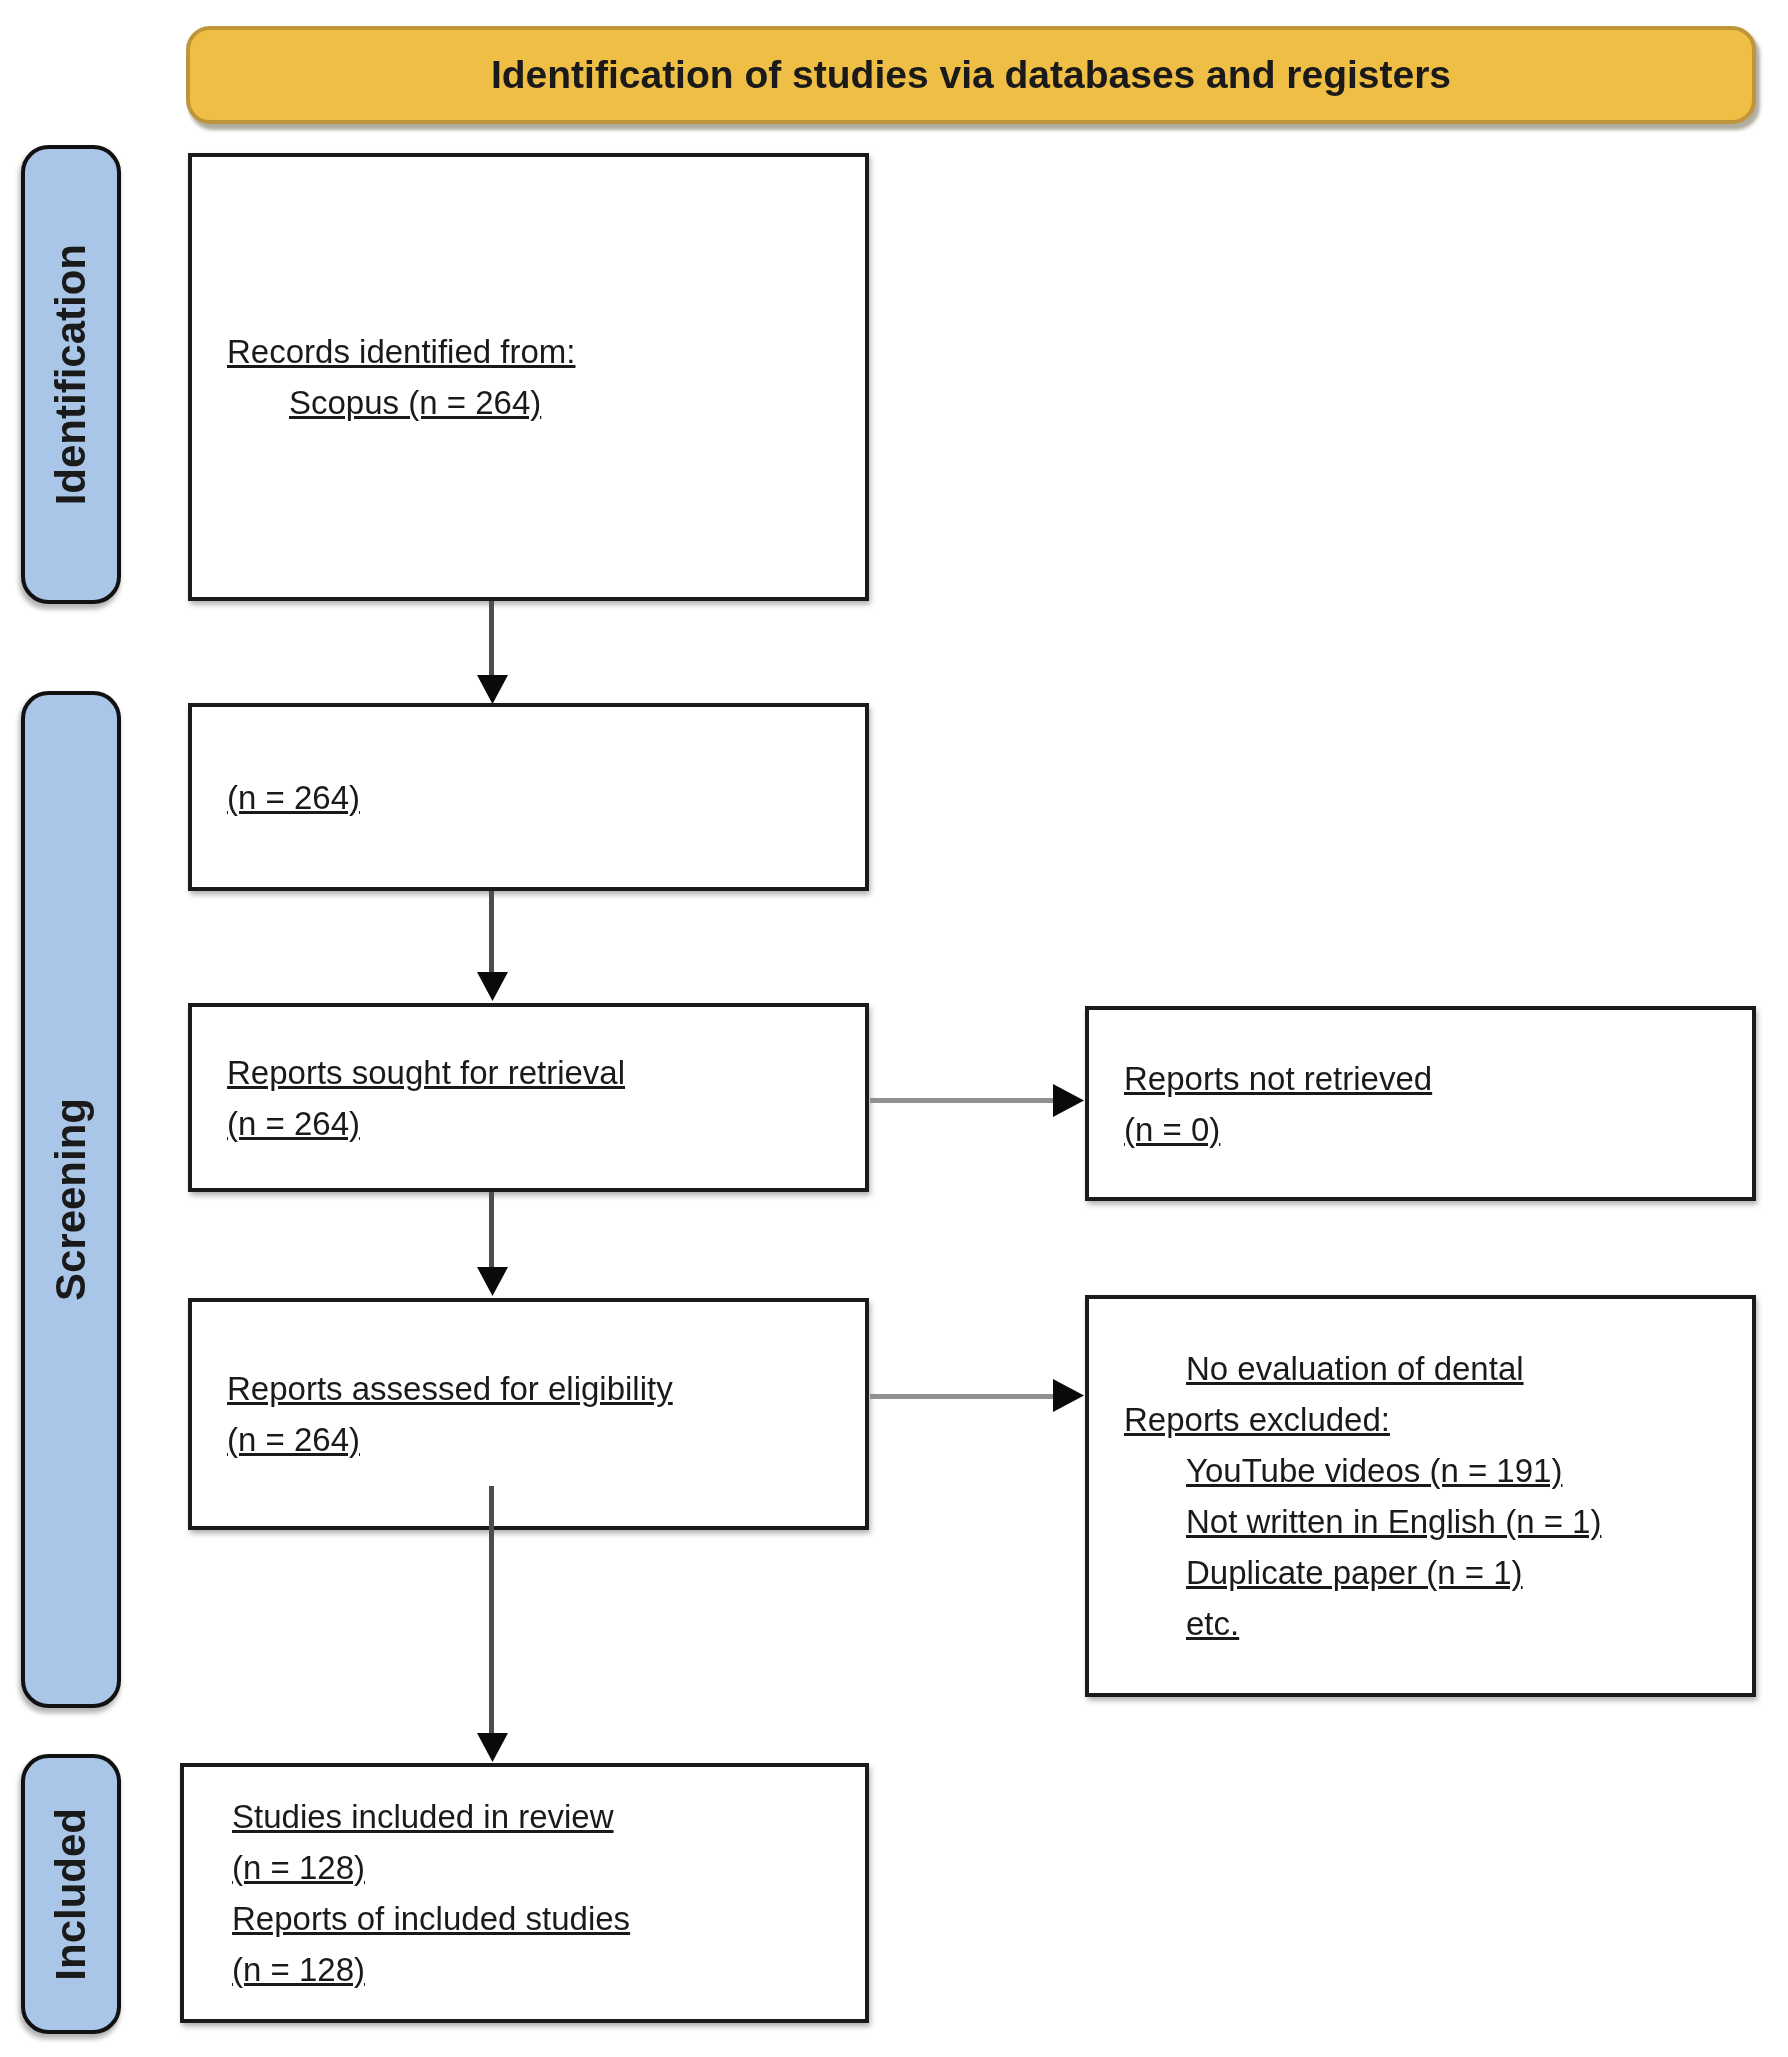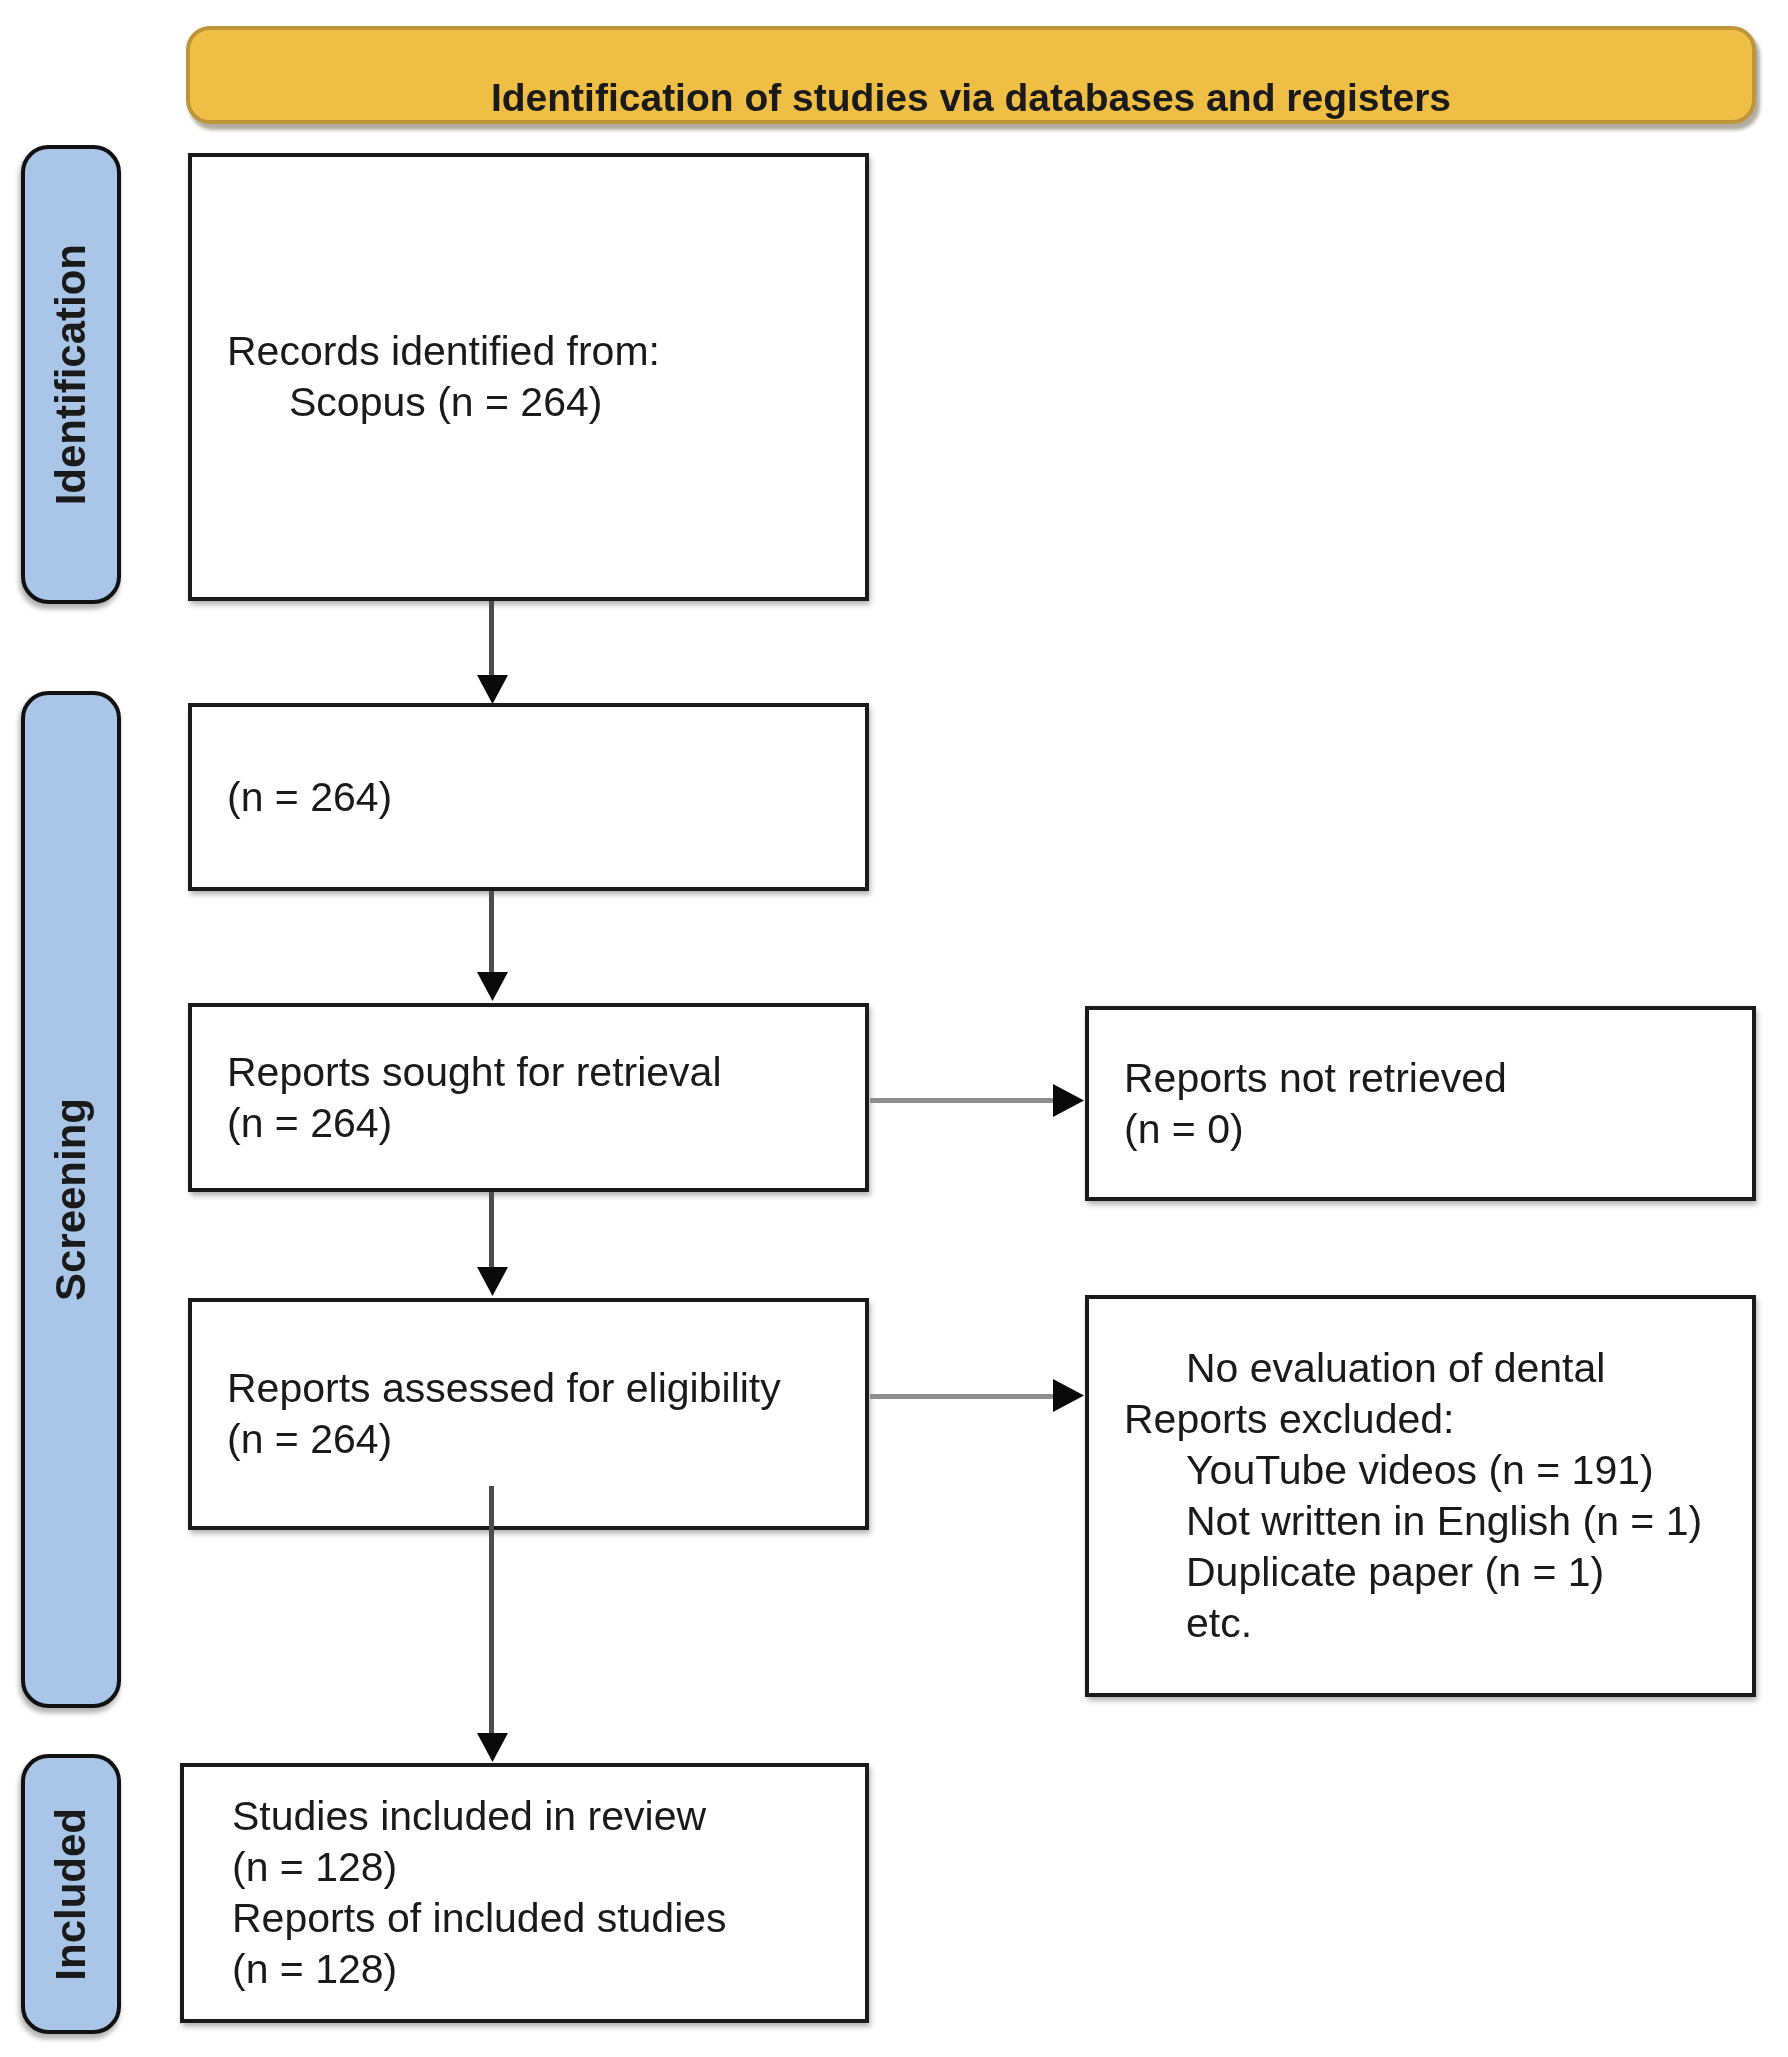--- a/index.html
+++ b/index.html
@@ -31,7 +31,7 @@
     border:4.6px solid var(--banner-border);
     border-radius:24px;
     box-sizing:border-box;
-    display:flex; align-items:flex-end; justify-content:center;
+    display:flex; align-items:center; justify-content:center;
     box-shadow:3.7px 5.5px 3.7px rgba(80,70,40,.45);
   }
   .banner span{font-weight:bold;font-size:39px;letter-spacing:0px;}

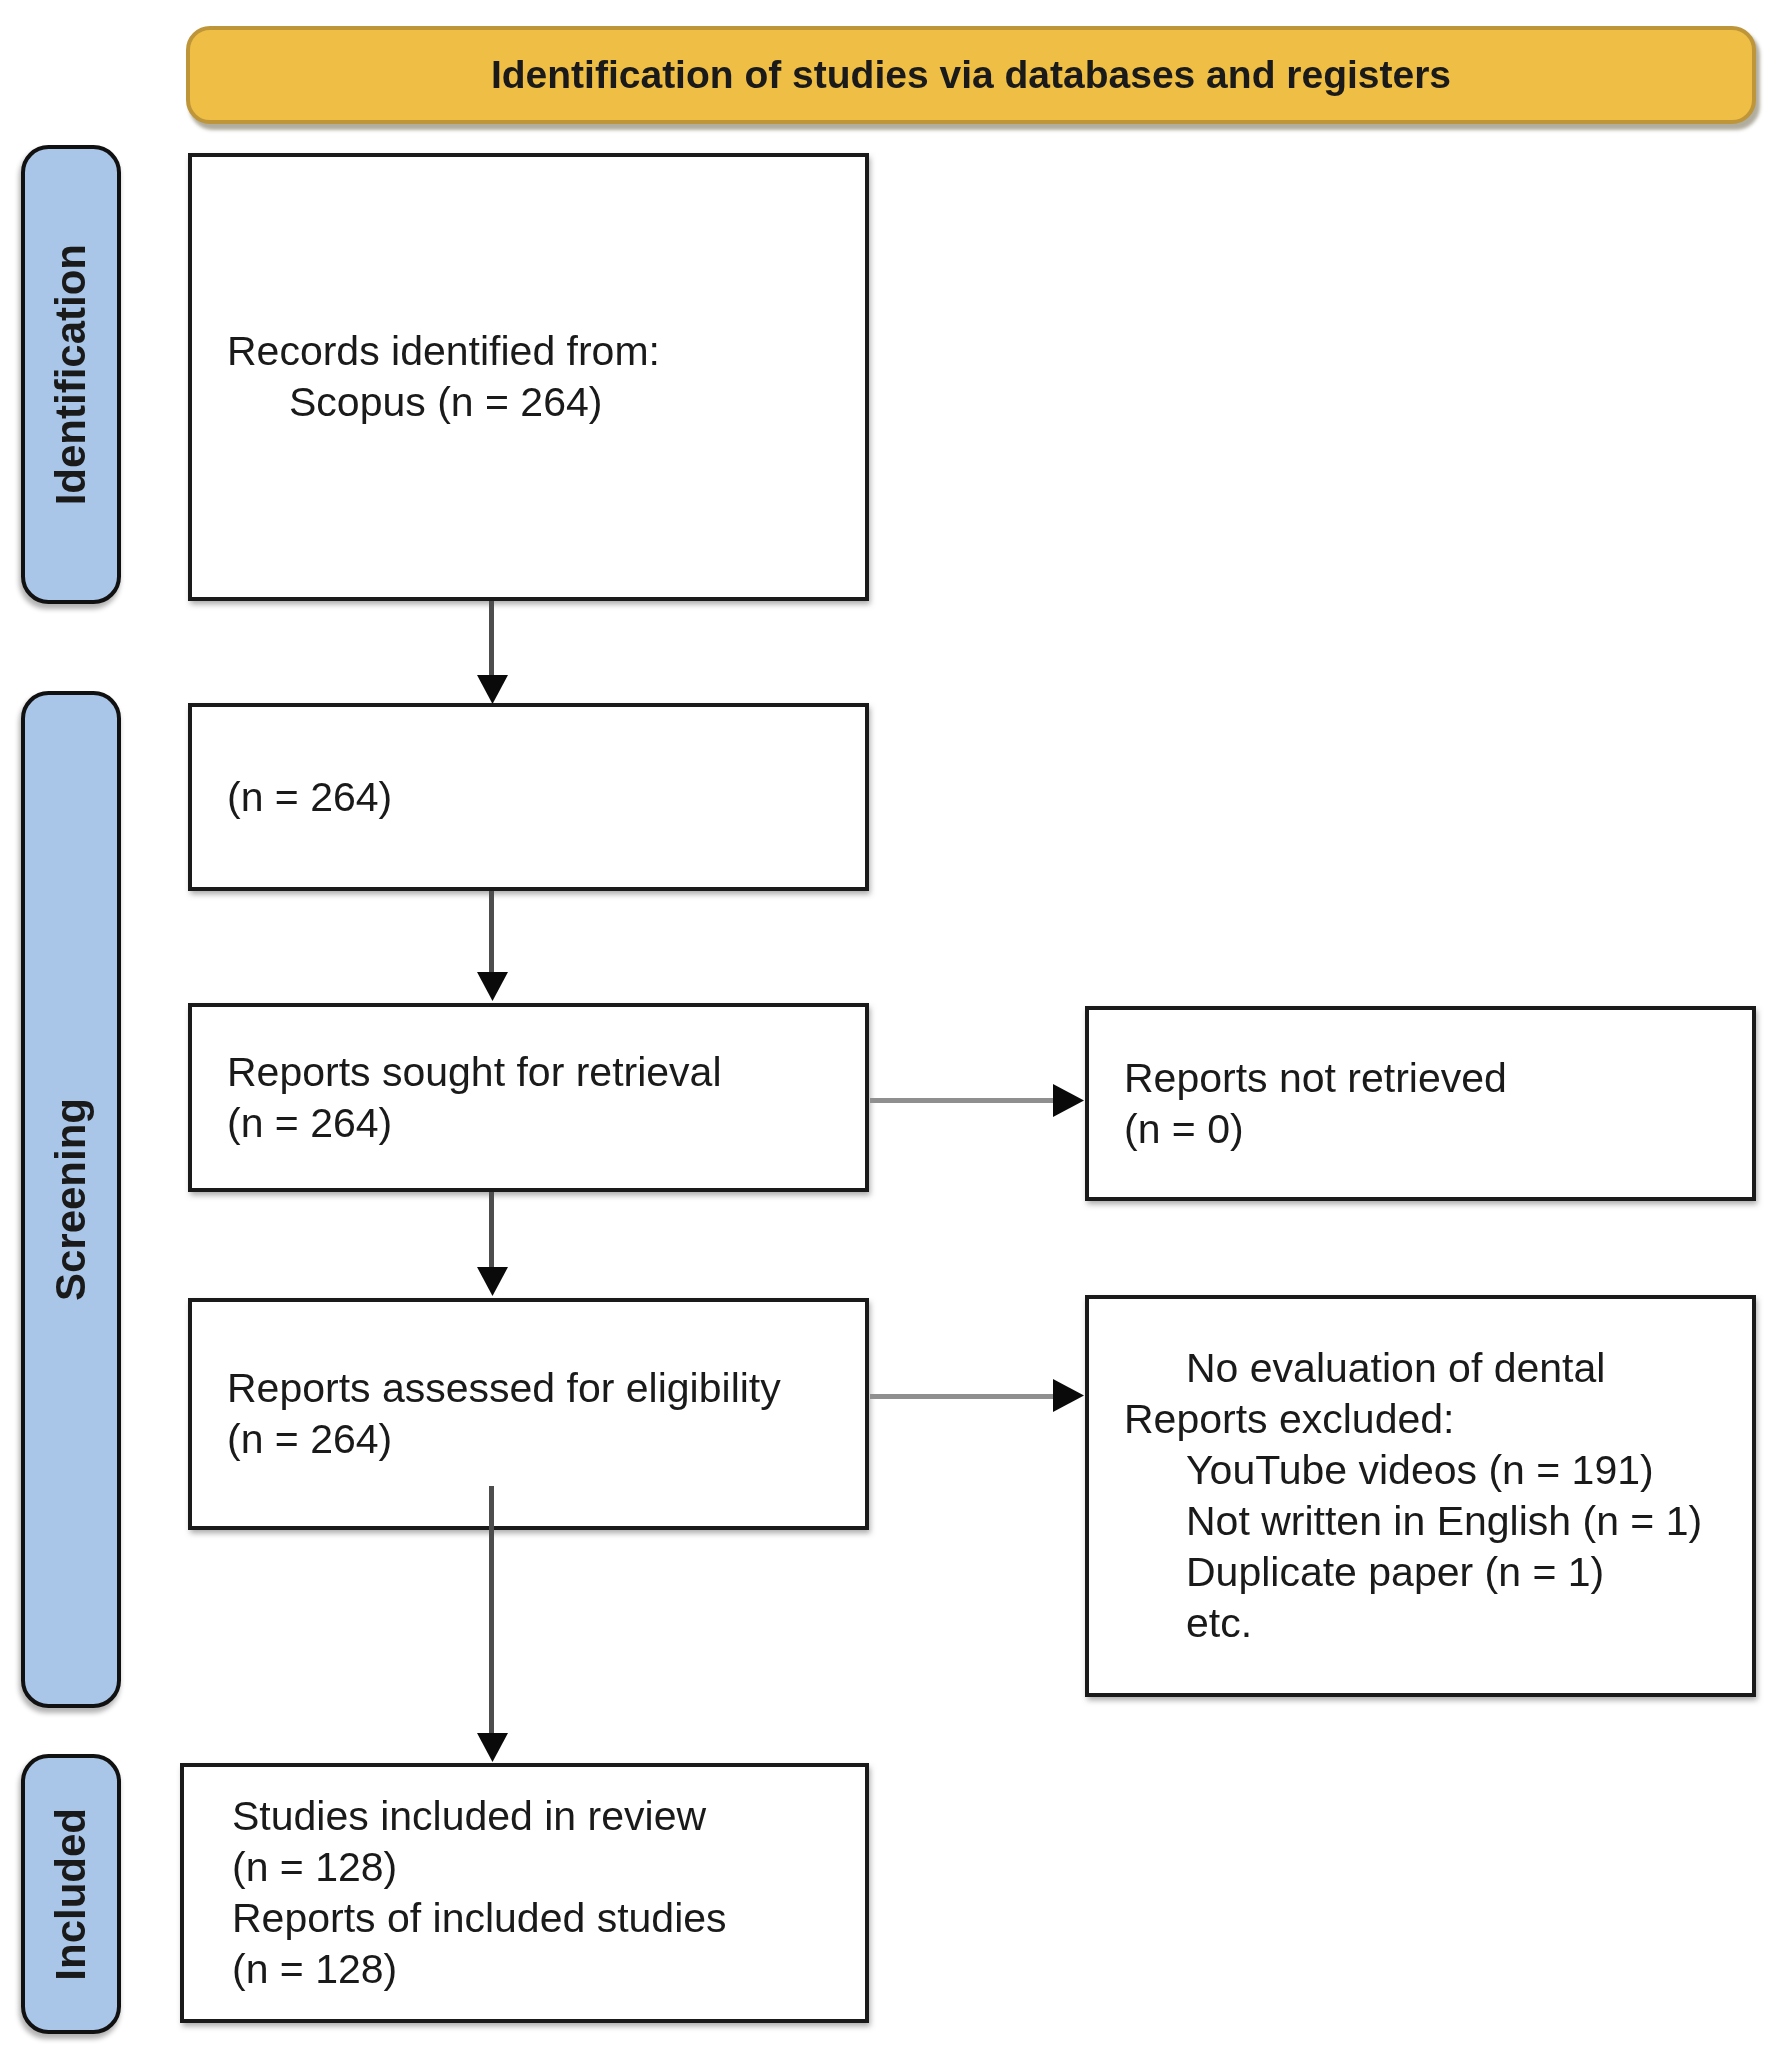--- a/index.html
+++ b/index.html
@@ -66,7 +66,7 @@
     padding-left:35px; padding-right:13px;
     box-shadow:1.8px 3.7px 5.5px rgba(90,90,90,.5);
   }
-  .box .line{display:block;font-size:41px;line-height:51px;}
+  .box .line{display:block;font-size:33px;line-height:51px;text-decoration:underline;}
   .box .indent{margin-left:62px;}
   #box-records-identified{left:188px;top:153px;width:681px;height:448px;}
   #box-records-screened{left:188px;top:703px;width:681px;height:188px;}

